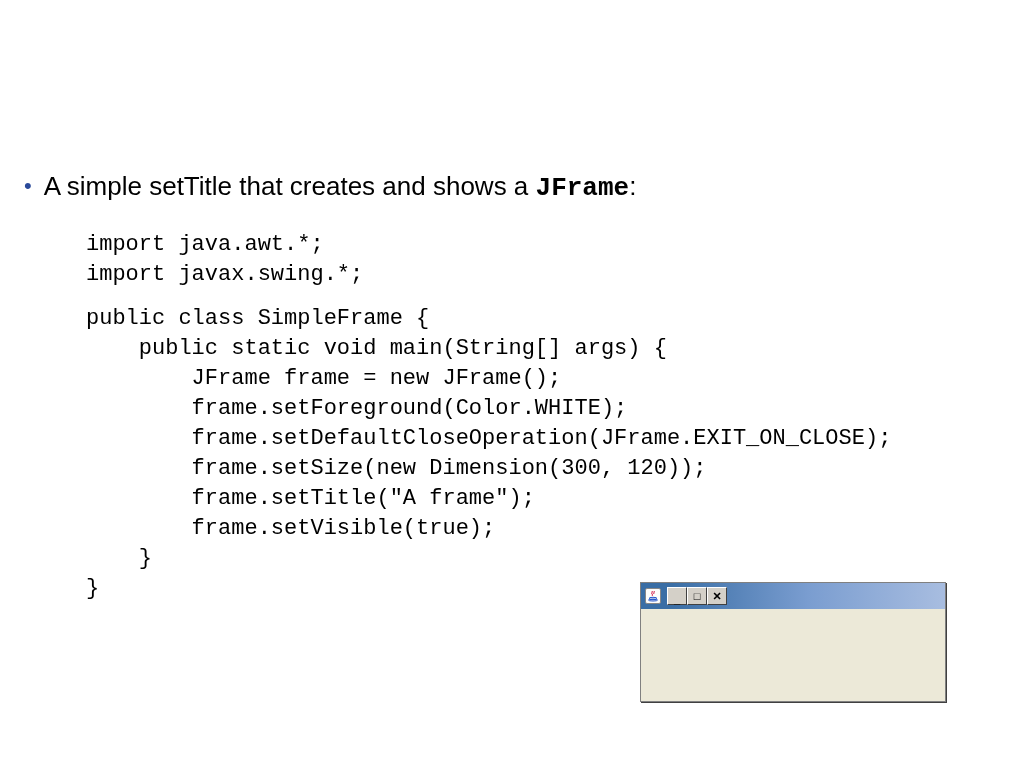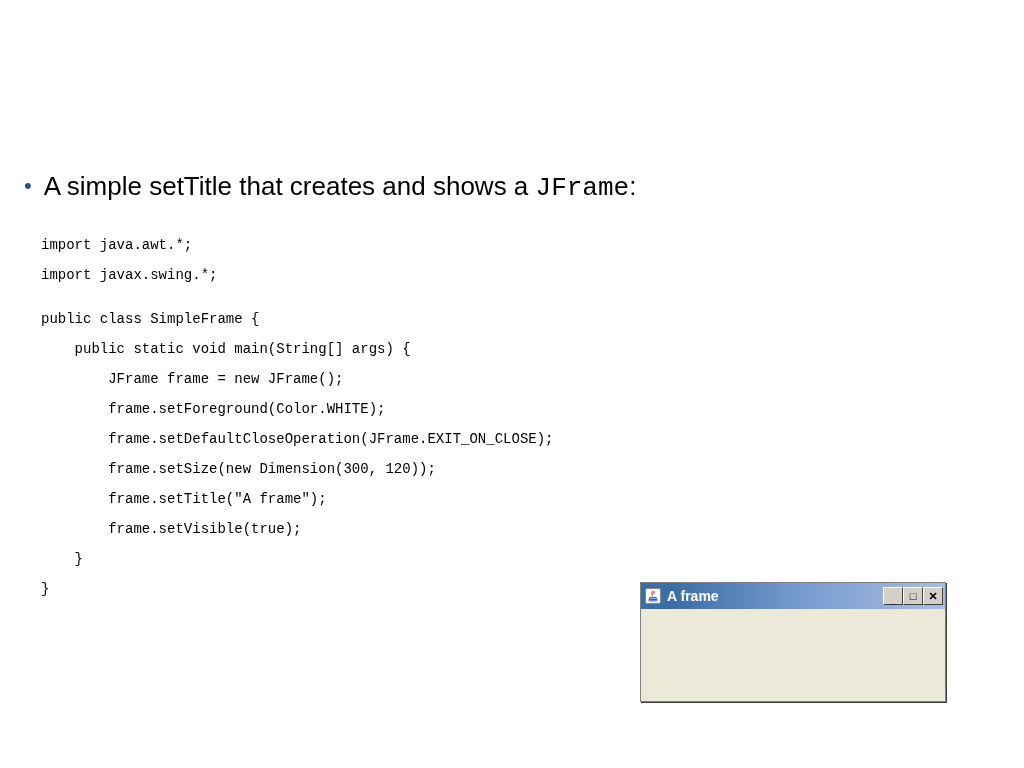--- a/index.html
+++ b/index.html
@@ -39,6 +39,7 @@
   }
   .mono-inline {
     font-family: "Courier New", Courier, monospace;
+    font-weight: bold;
   }
   .code-block {
     font-family: "Courier New", Courier, monospace;

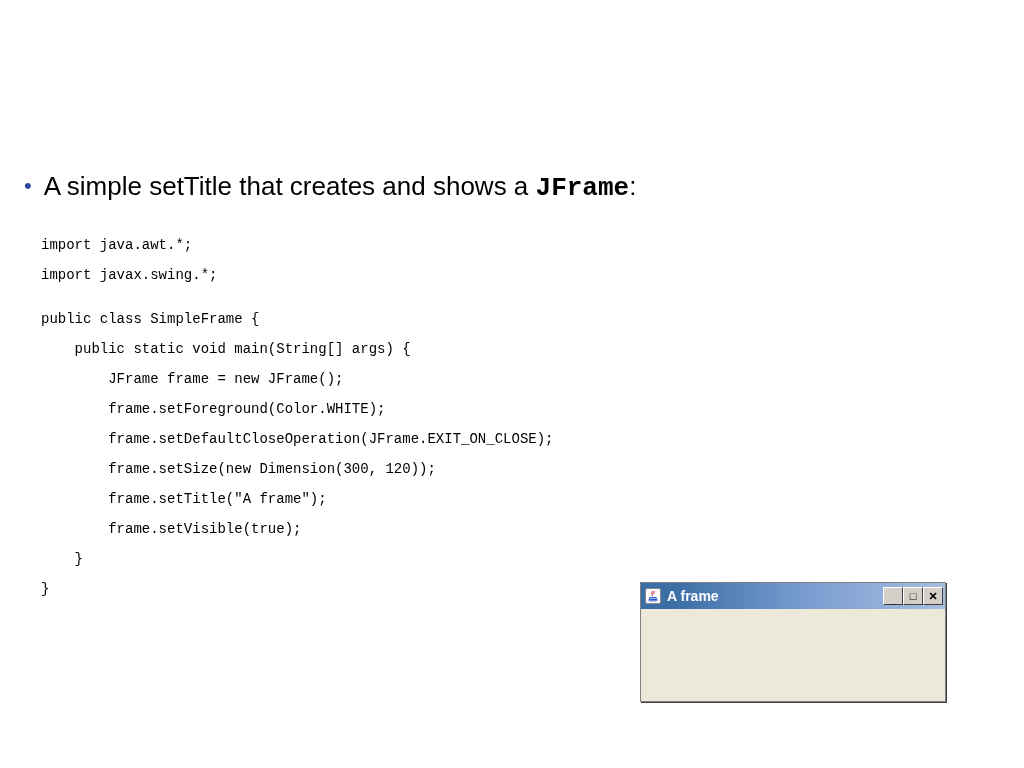--- a/index.html
+++ b/index.html
@@ -43,11 +43,11 @@
   }
   .code-block {
     font-family: "Courier New", Courier, monospace;
-    font-size: 14px;
+    font-size: 22px;
     line-height: 30px;
     color: #000;
     white-space: pre;
-    margin-left: 21px;
+    margin-left: 66px;
   }
   .code-block .gap { display:block; height:14px; }
 

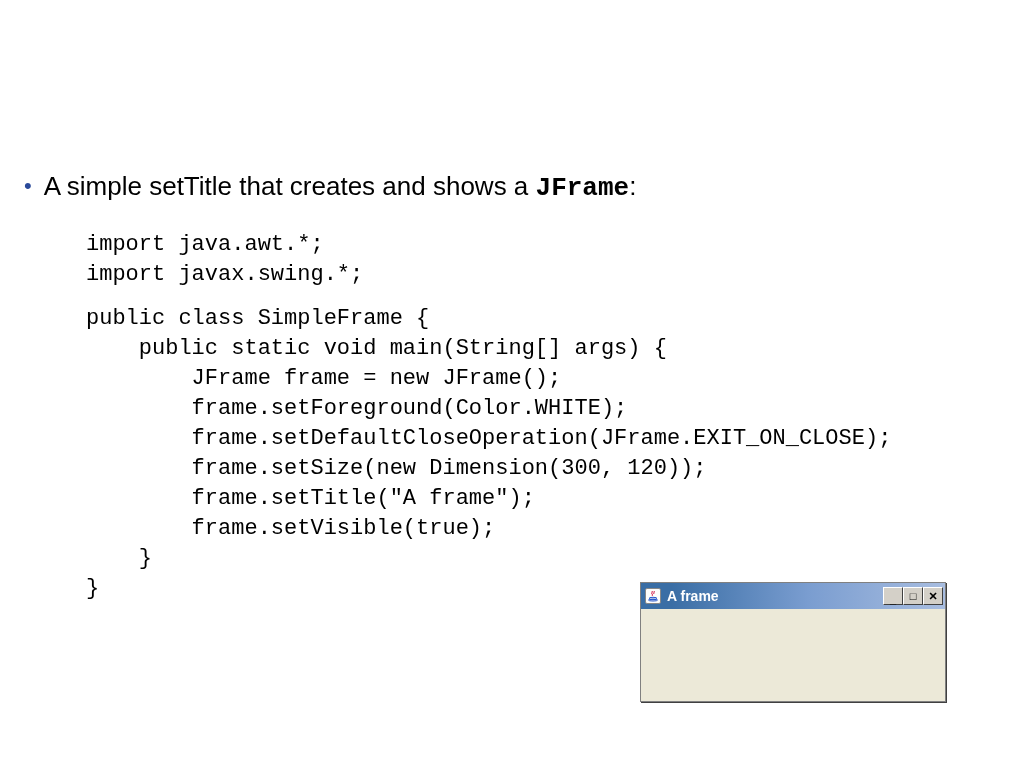--- a/index.html
+++ b/index.html
@@ -150,7 +150,6 @@
           <ellipse cx="6" cy="10" rx="4.5" ry="1" fill="none" stroke="#2255cc" stroke-width="1"></ellipse>
         </svg>
       </span>
-      <span class="jframe-title">A frame</span>
       <div class="jframe-buttons">
         <div class="jframe-btn min">
             <span>_</span>

